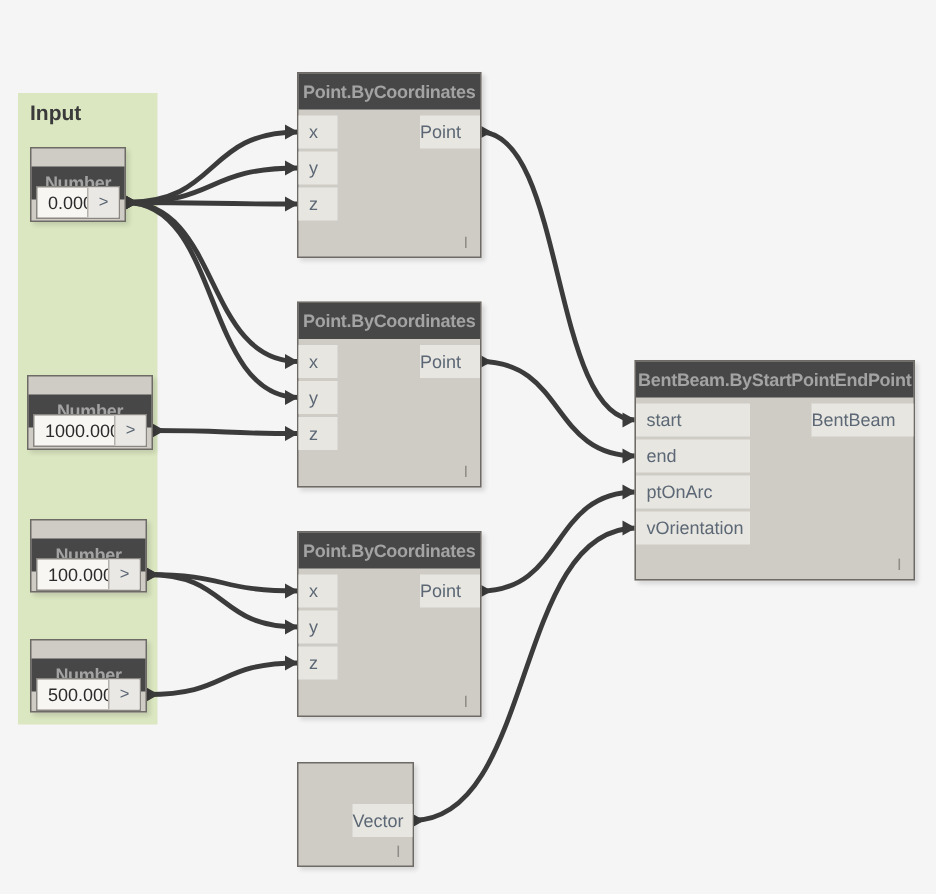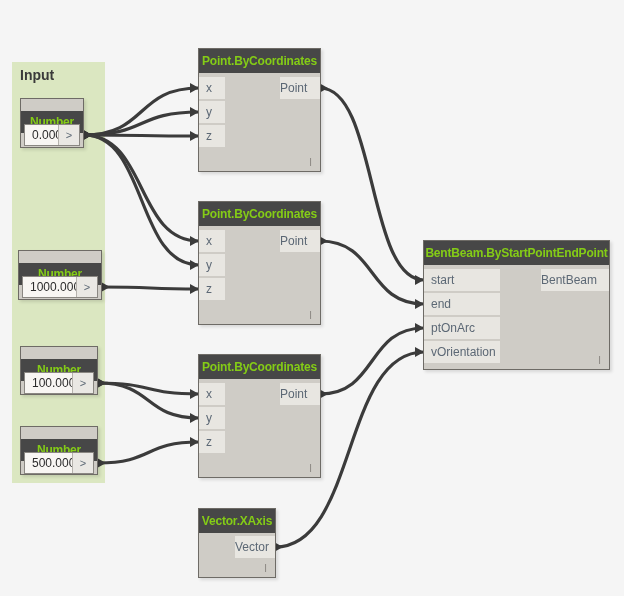--- a/index.html
+++ b/index.html
@@ -18,7 +18,7 @@
   .node{position:absolute; z-index:2; background:#cfccc6;
     border:1px solid #6e6b66; box-sizing:border-box;
     box-shadow:2px 2px 3px rgba(0,0,0,0.12);}
-  .node-header{background:#474747; color:#84cc16; font-weight:bold;
+  .node-header{background:#474747; color:#a3a3a3; font-weight:bold;
     font-size:12px; letter-spacing:-0.2px; text-align:center; height:24px;
     line-height:24px; white-space:nowrap; overflow:hidden;}
   .port{position:absolute; background:#e8e6e1; color:#5c6875; font-size:12px;

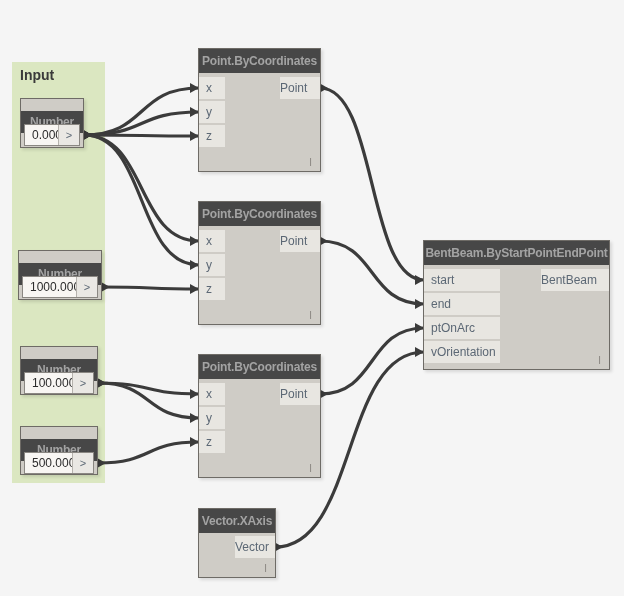--- a/index.html
+++ b/index.html
@@ -47,7 +47,7 @@
   .n-point .port.in{width:26px;}
   .n-point .port.out{width:40px; top:28px;}
   .p-r1{top:28px;} .p-r2{top:52px;} .p-r3{top:76px;} .p-r4{top:100px;}
-  .n-bentbeam{left:423px; top:240px; width:187px; height:130px;}
+  .n-bentbeam{left:423px; top:240px; width:187px; height:147px;}
   .n-bentbeam .port.in{width:76px;}
   .n-bentbeam .port.out{width:68px; top:28px;}
   .n-vector{left:198px; top:508px; width:78px; height:70px;}

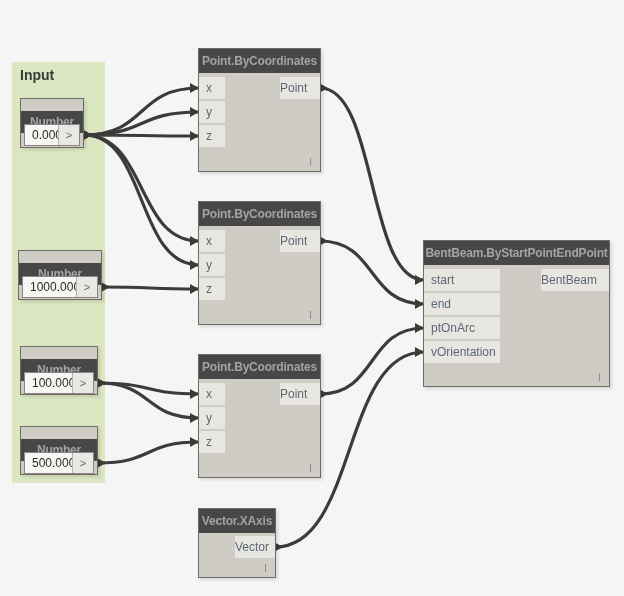--- a/index.html
+++ b/index.html
@@ -178,7 +178,6 @@
   </div>
 
   <div class="node n-vector">
-    <div class="node-header">Vector.XAxis</div>
     <div class="port out">Vector</div>
     <div class="lacing">I</div>
   </div>

